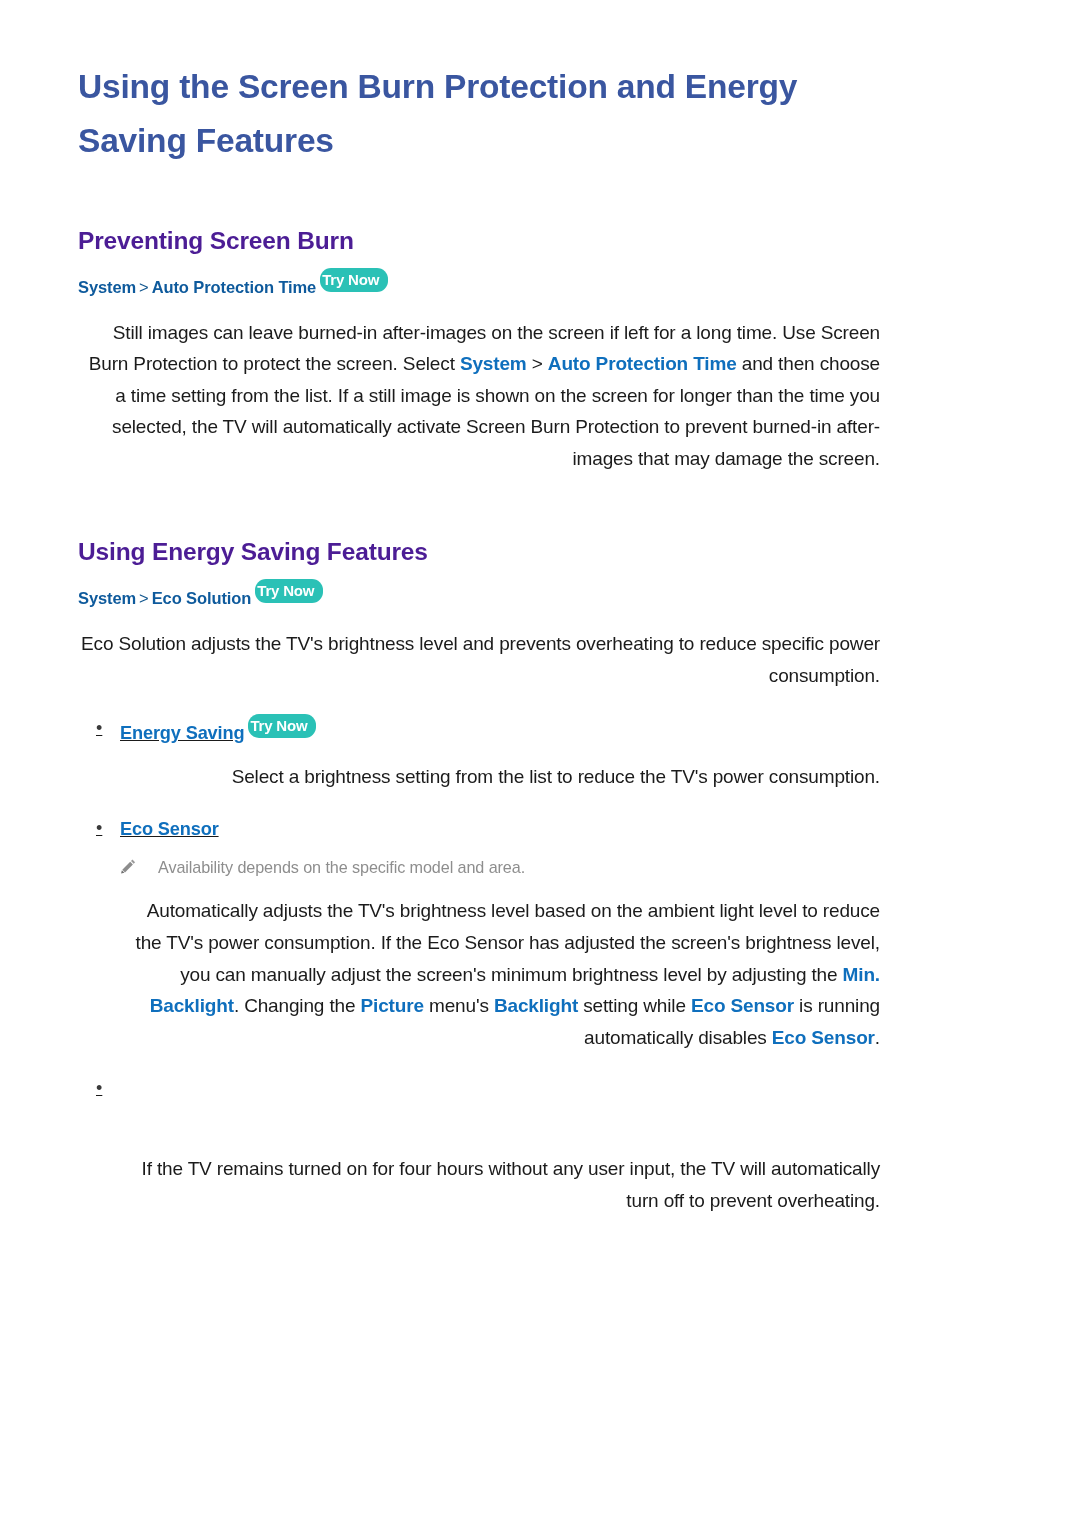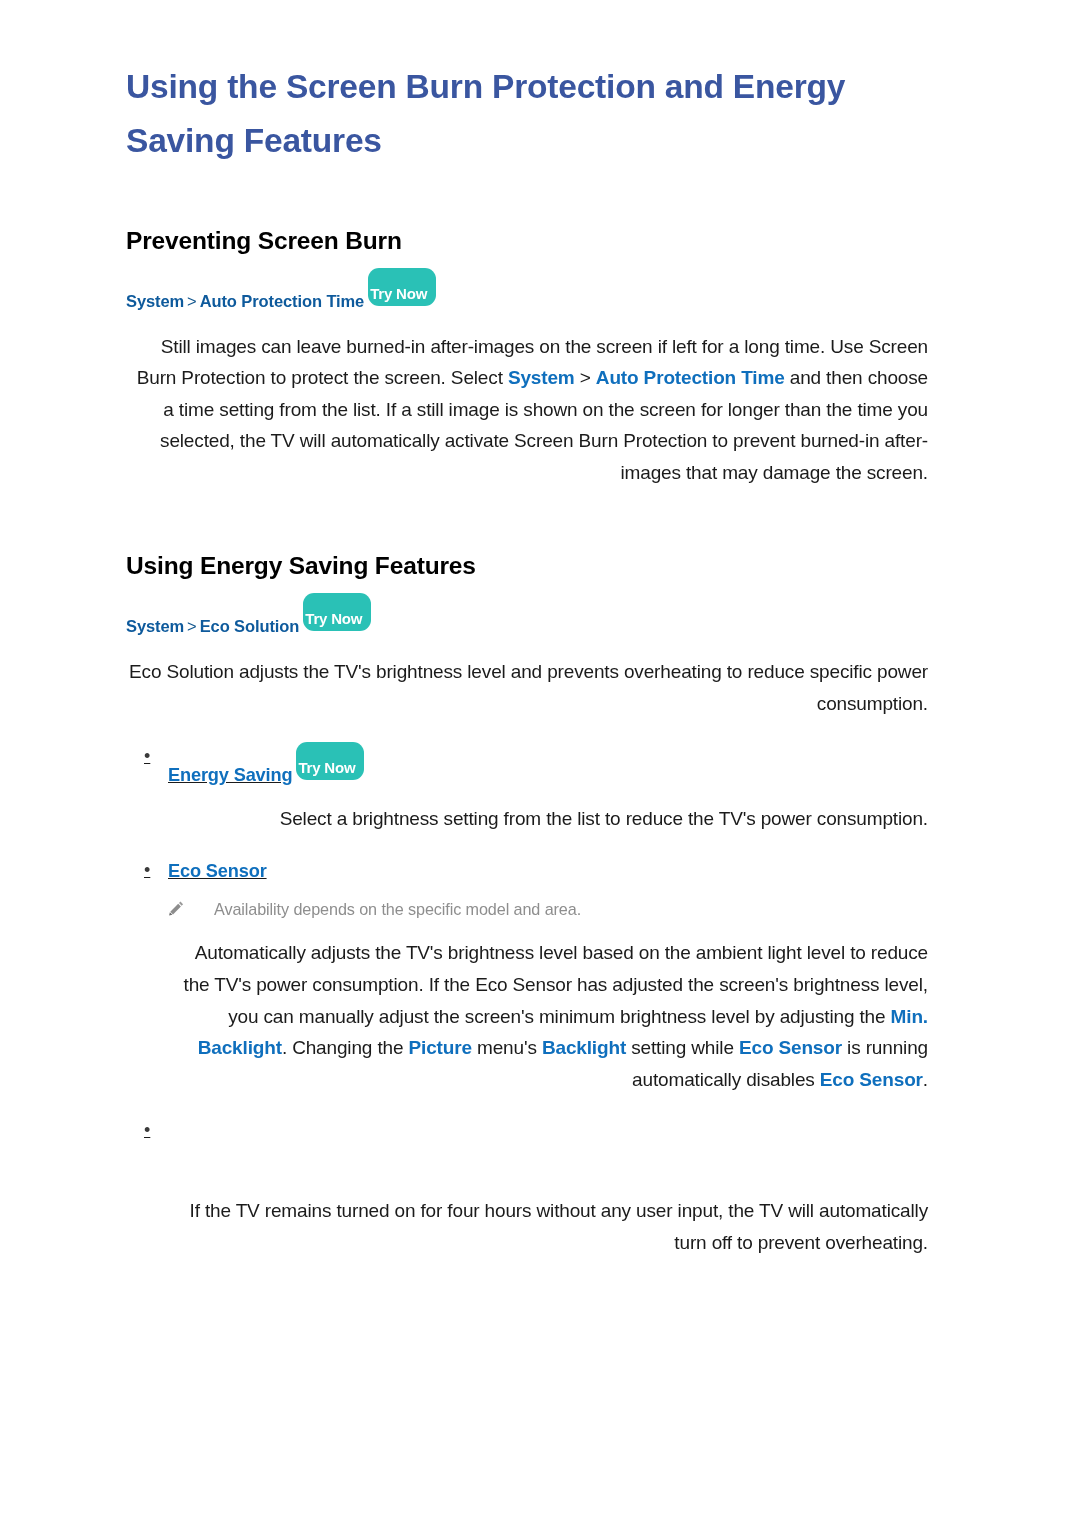--- a/index.html
+++ b/index.html
@@ -24,7 +24,6 @@
     height: 1527px;
     padding: 60px 72px 0 78px;
     position: relative;
-    margin-left: 48px;
   }
 
   

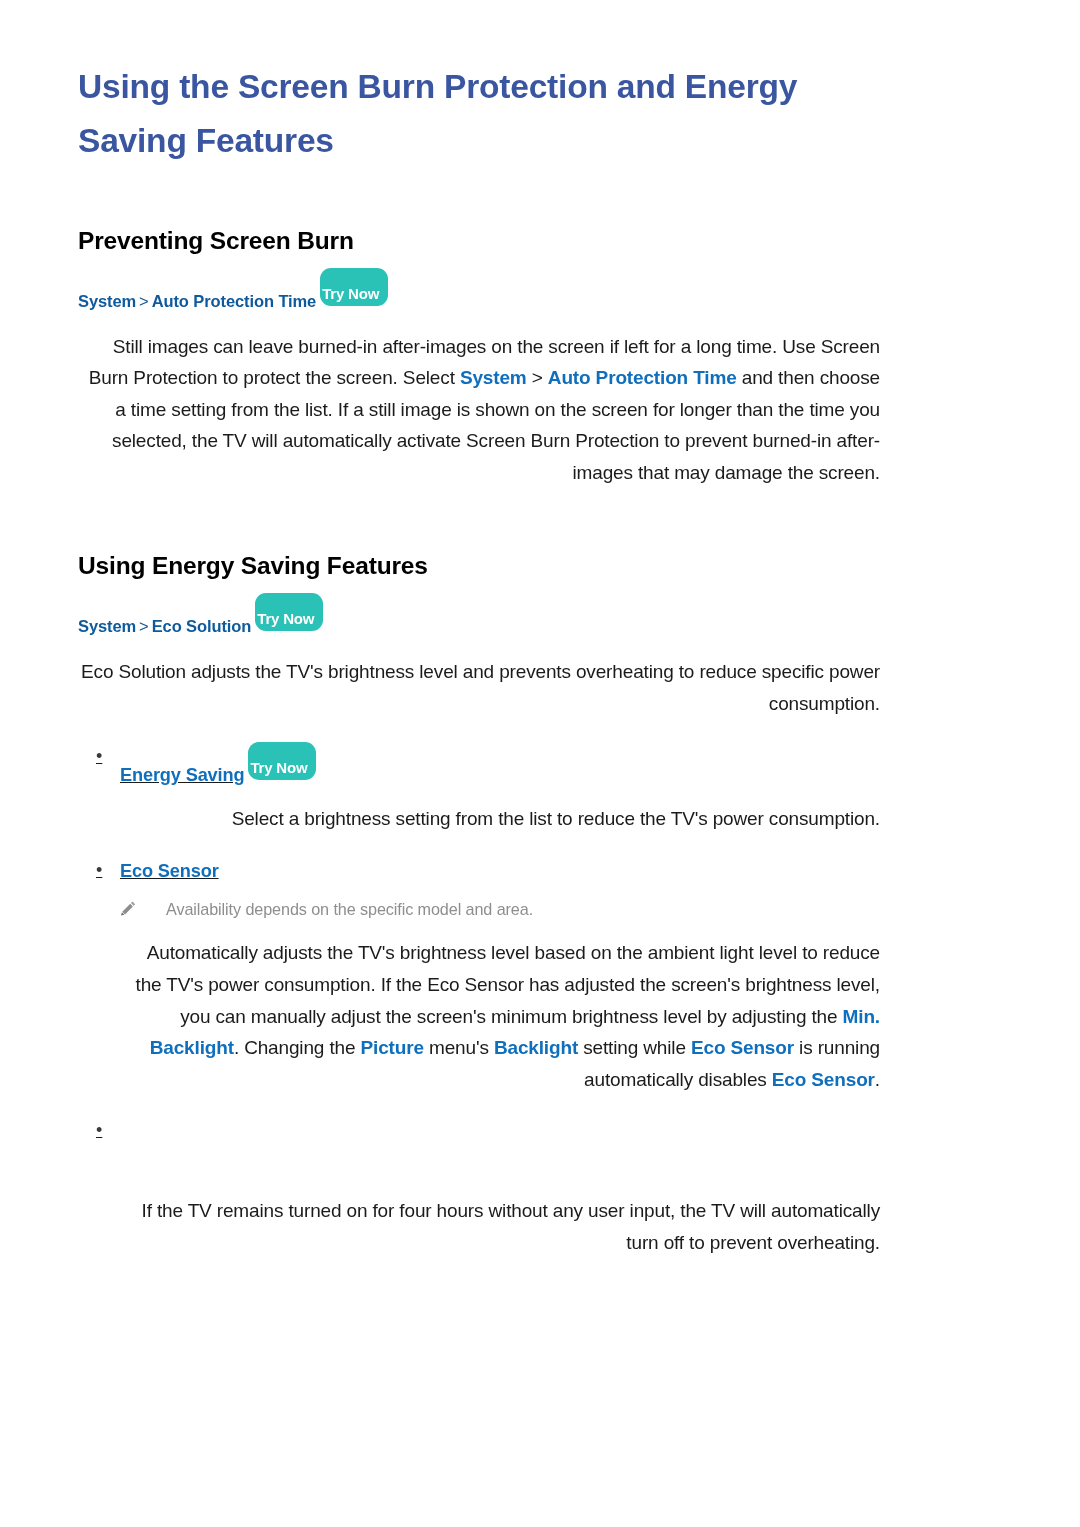--- a/index.html
+++ b/index.html
@@ -44,7 +44,7 @@
   .section-heading {
     font-size: 24.5px;
     font-weight: bold;
-    color: #000000;
+    color: #4c1d95;
     letter-spacing: -0.15px;
     margin: 0;
     padding: 0;

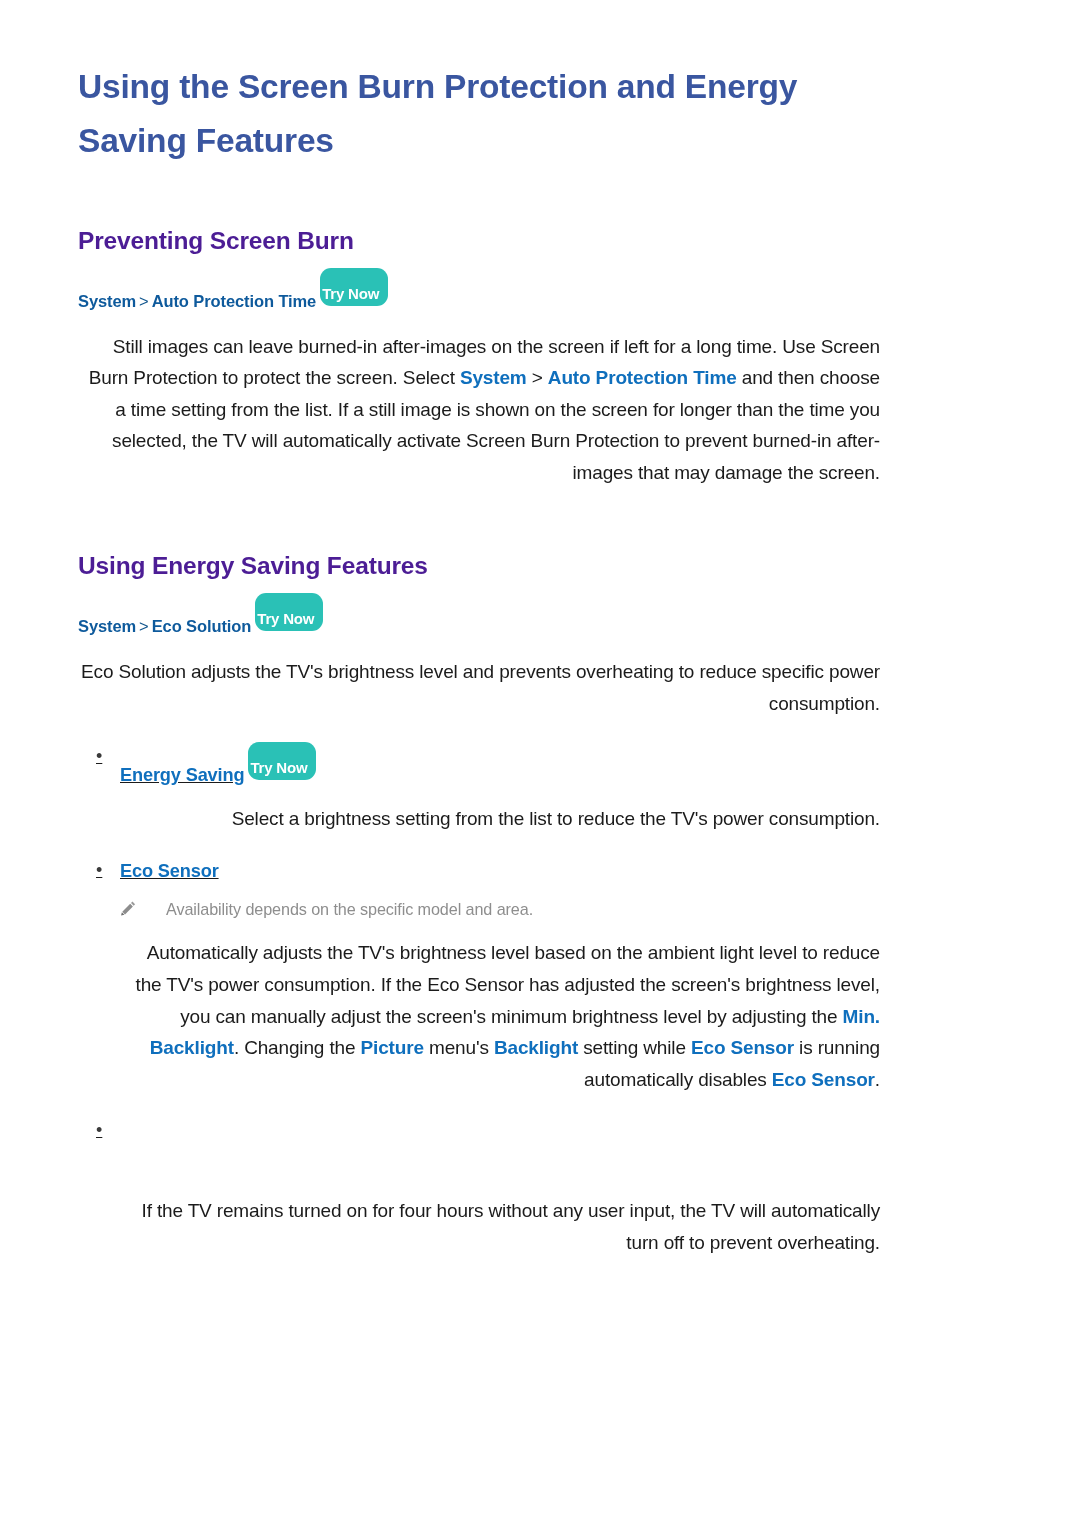--- a/index.html
+++ b/index.html
@@ -75,7 +75,7 @@
     font-weight: bold;
     letter-spacing: -0.2px;
     line-height: 1;
-    padding: 18px 9px 5px 2px;
+    padding: 4px 9px 5px 2px;
     border-radius: 11px;
     margin-left: 4px;
     position: relative;

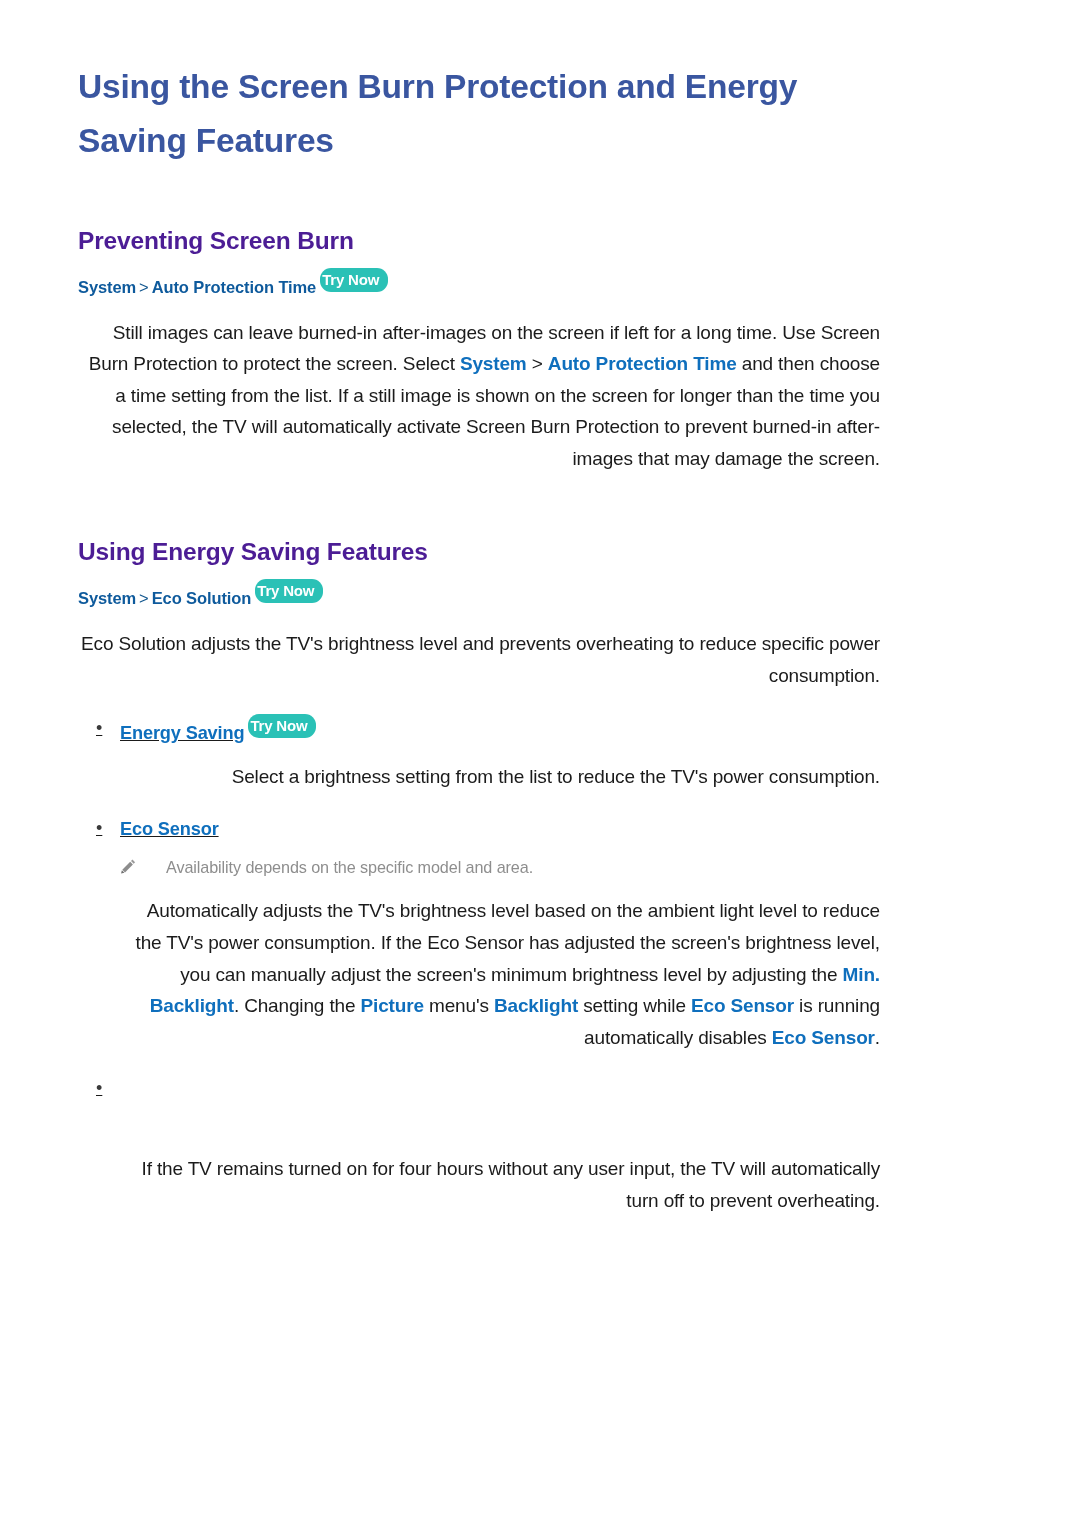--- a/index.html
+++ b/index.html
@@ -135,7 +135,6 @@
     display: flex;
     align-items: flex-start;
     padding-left: 42px;
-    gap: 8px;
   }
   .note-icon {
     flex: 0 0 auto;

